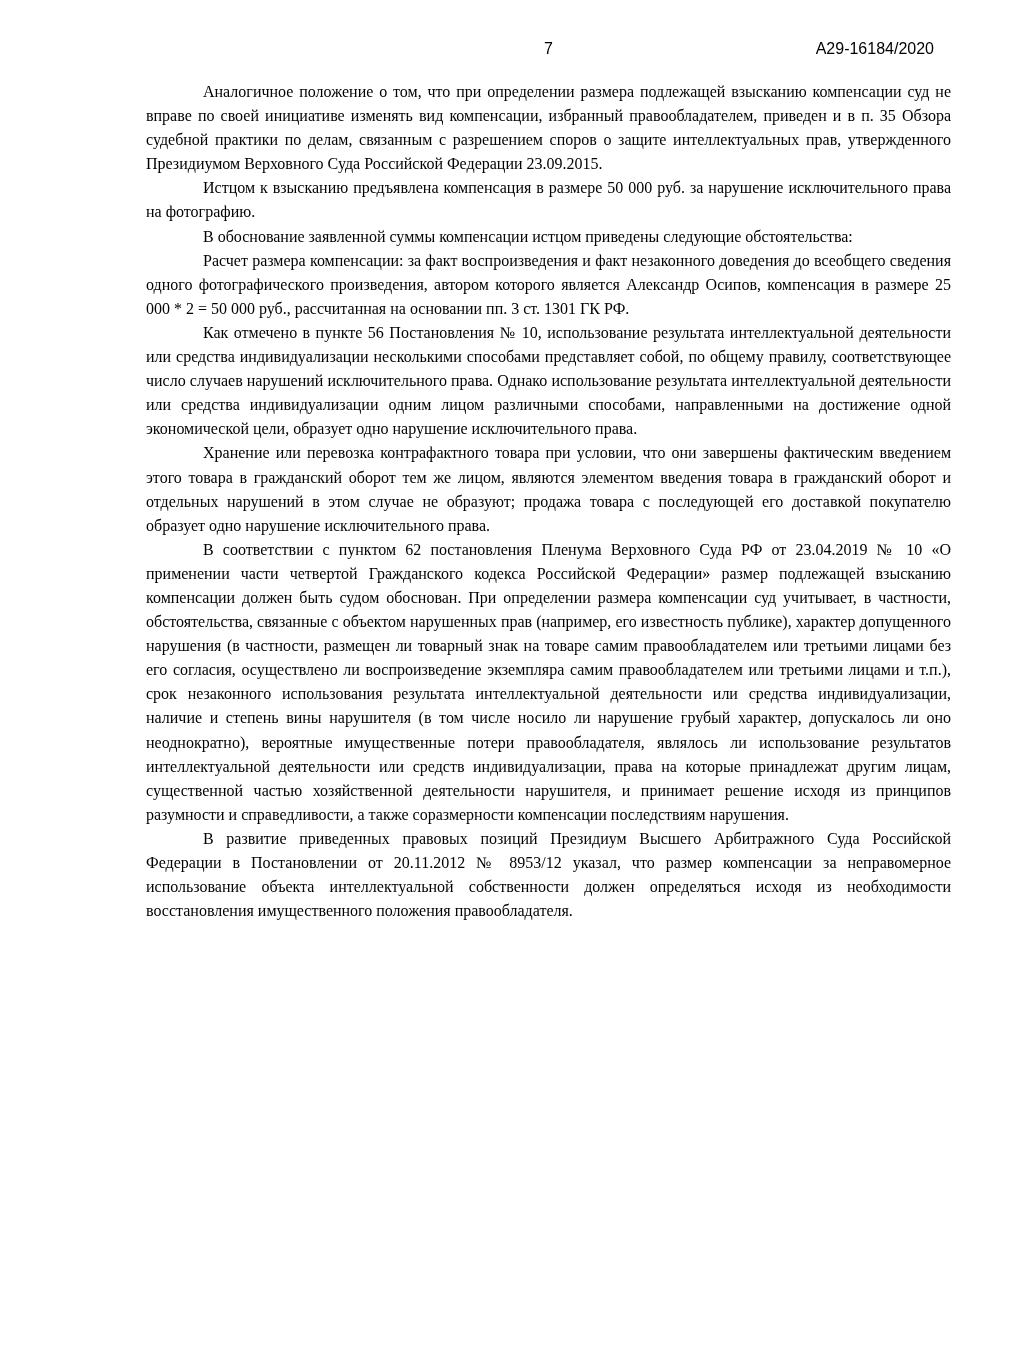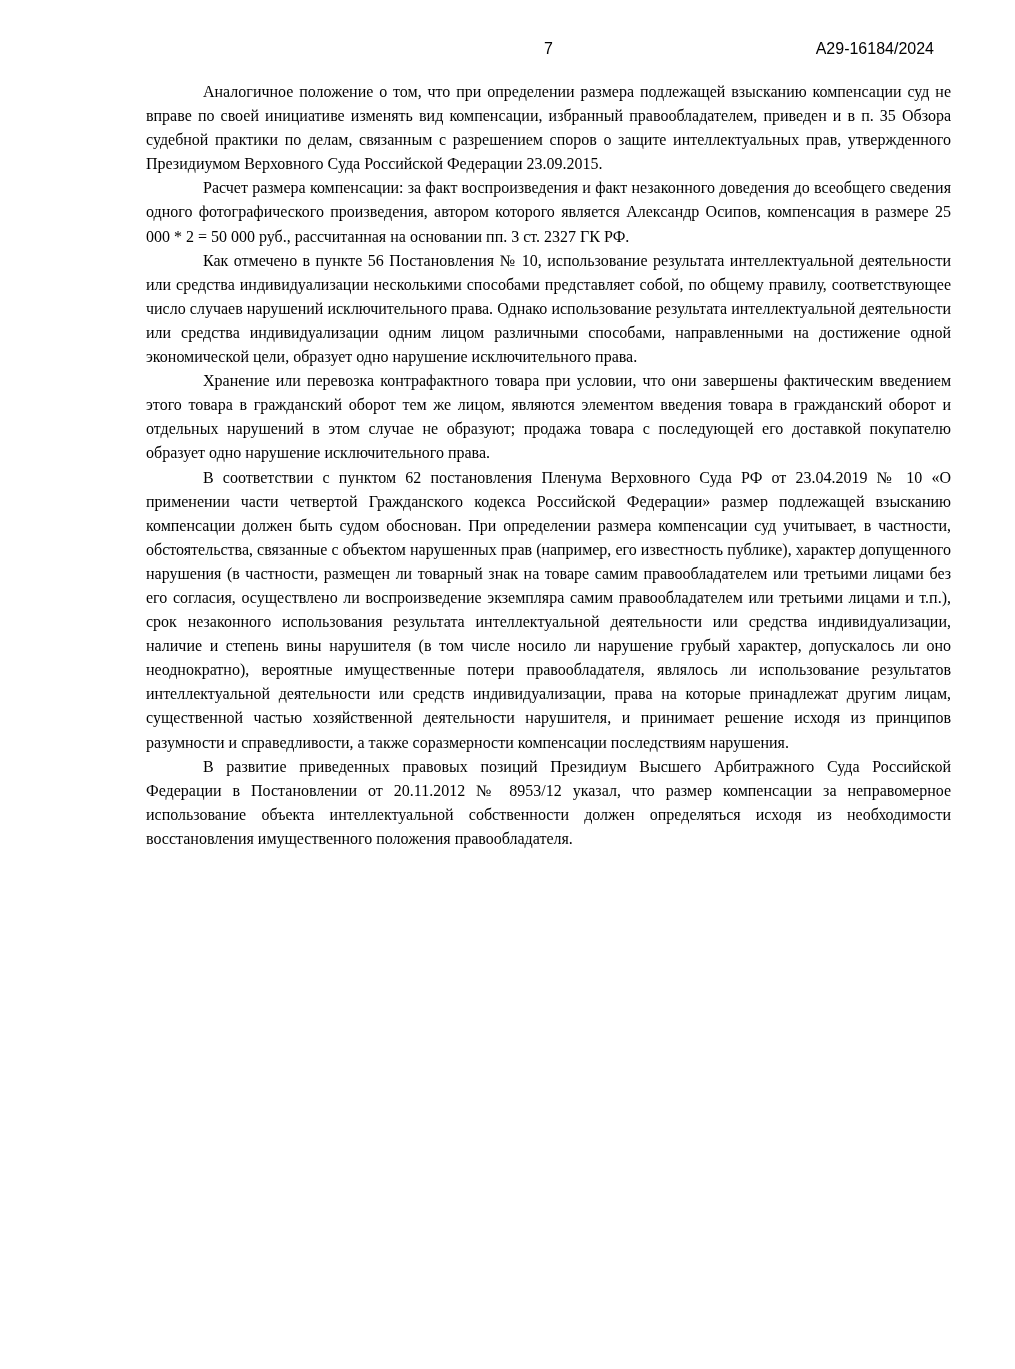--- a/index.html
+++ b/index.html
@@ -66,7 +66,7 @@
 
     <div class="header-row">
       <span class="page-number">7</span>
-      <span class="case-number">А29-16184/2024</span>
+      <span class="case-number">А29-16184/2020</span>
     </div>
 
     <div class="doc-body">

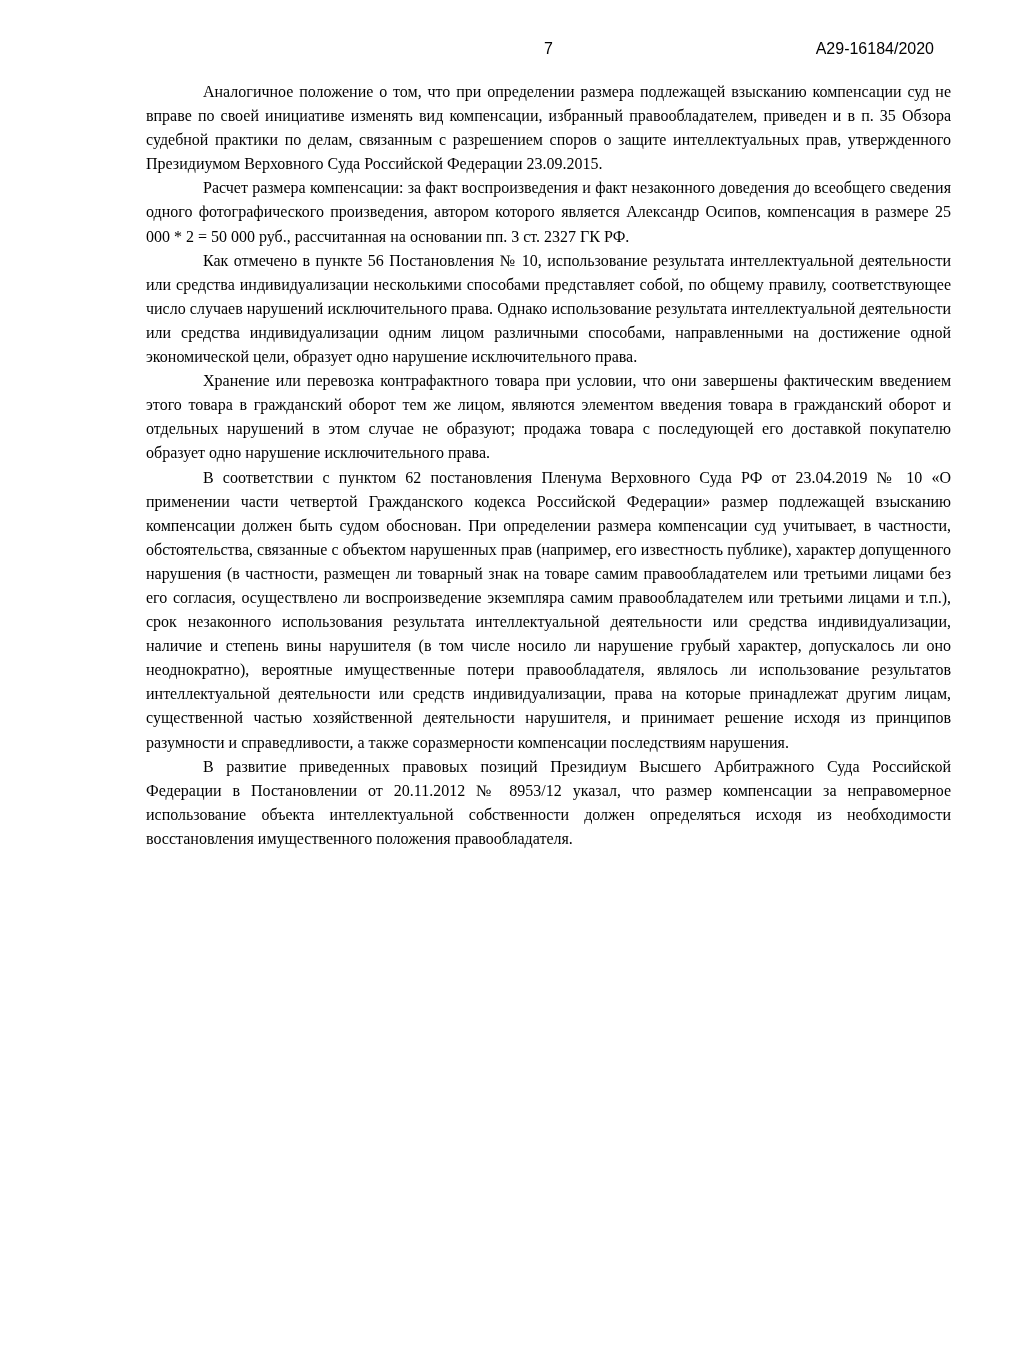--- a/index.html
+++ b/index.html
@@ -71,6 +71,7 @@
 
     <div class="doc-body">
       <p>Аналогичное положение о том, что при определении размера подлежащей взысканию компенсации суд не вправе по своей инициативе изменять вид компенсации, избранный правообладателем, приведен и в п. 35 Обзора судебной практики по делам, связанным с разрешением споров о защите интеллектуальных прав, утвержденного Президиумом Верховного Суда Российской Федерации 23.09.2015.</p>
+      <p>Истцом к взысканию предъявлена компенсация в размере 50 000 руб. за нарушение исключительного права на фотографию.</p>
       <p>Расчет размера компенсации: за факт воспроизведения и факт незаконного доведения до всеобщего сведения одного фотографического произведения, автором которого является Александр Осипов, компенсация в размере 25 000 * 2 = 50 000 руб., рассчитанная на основании пп. 3 ст. 2327 ГК РФ.</p>
       <p>Как отмечено в пункте 56 Постановления № 10, использование результата интеллектуальной деятельности или средства индивидуализации несколькими способами представляет собой, по общему правилу, соответствующее число случаев нарушений исключительного права. Однако использование результата интеллектуальной деятельности или средства индивидуализации одним лицом различными способами, направленными на достижение одной экономической цели, образует одно нарушение исключительного права.</p>
       <p>Хранение или перевозка контрафактного товара при условии, что они завершены фактическим введением этого товара в гражданский оборот тем же лицом, являются элементом введения товара в гражданский оборот и отдельных нарушений в этом случае не образуют; продажа товара с последующей его доставкой покупателю образует одно нарушение исключительного права.</p>

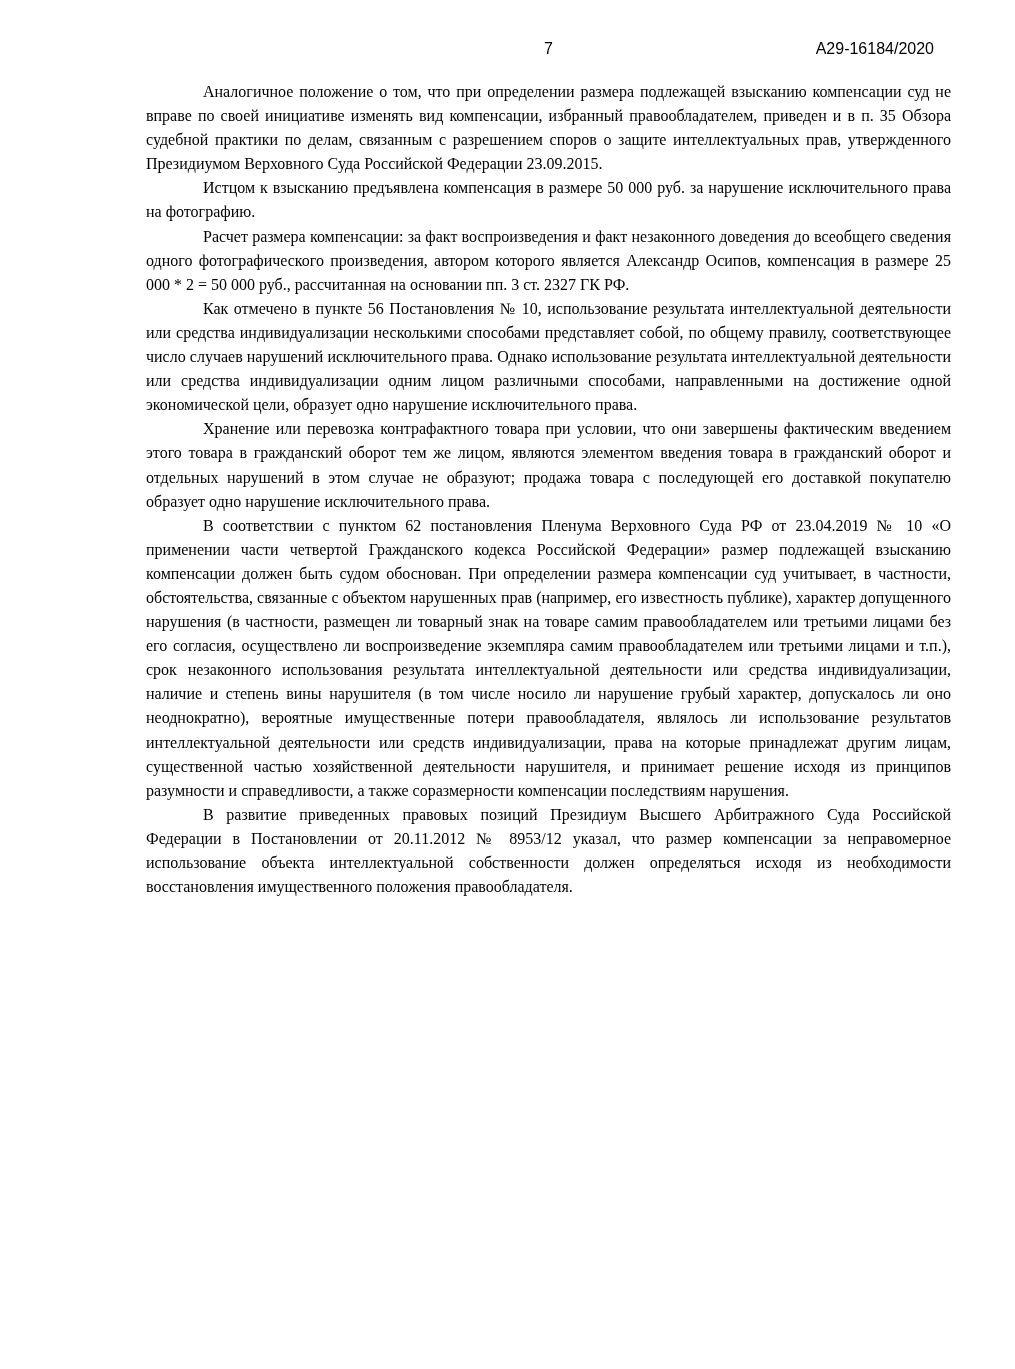--- a/index.html
+++ b/index.html
@@ -72,6 +72,7 @@
     <div class="doc-body">
       <p>Аналогичное положение о том, что при определении размера подлежащей взысканию компенсации суд не вправе по своей инициативе изменять вид компенсации, избранный правообладателем, приведен и в п. 35 Обзора судебной практики по делам, связанным с разрешением споров о защите интеллектуальных прав, утвержденного Президиумом Верховного Суда Российской Федерации 23.09.2015.</p>
       <p>Истцом к взысканию предъявлена компенсация в размере 50 000 руб. за нарушение исключительного права на фотографию.</p>
+      <p>В обоснование заявленной суммы компенсации истцом приведены следующие обстоятельства:</p>
       <p>Расчет размера компенсации: за факт воспроизведения и факт незаконного доведения до всеобщего сведения одного фотографического произведения, автором которого является Александр Осипов, компенсация в размере 25 000 * 2 = 50 000 руб., рассчитанная на основании пп. 3 ст. 2327 ГК РФ.</p>
       <p>Как отмечено в пункте 56 Постановления № 10, использование результата интеллектуальной деятельности или средства индивидуализации несколькими способами представляет собой, по общему правилу, соответствующее число случаев нарушений исключительного права. Однако использование результата интеллектуальной деятельности или средства индивидуализации одним лицом различными способами, направленными на достижение одной экономической цели, образует одно нарушение исключительного права.</p>
       <p>Хранение или перевозка контрафактного товара при условии, что они завершены фактическим введением этого товара в гражданский оборот тем же лицом, являются элементом введения товара в гражданский оборот и отдельных нарушений в этом случае не образуют; продажа товара с последующей его доставкой покупателю образует одно нарушение исключительного права.</p>

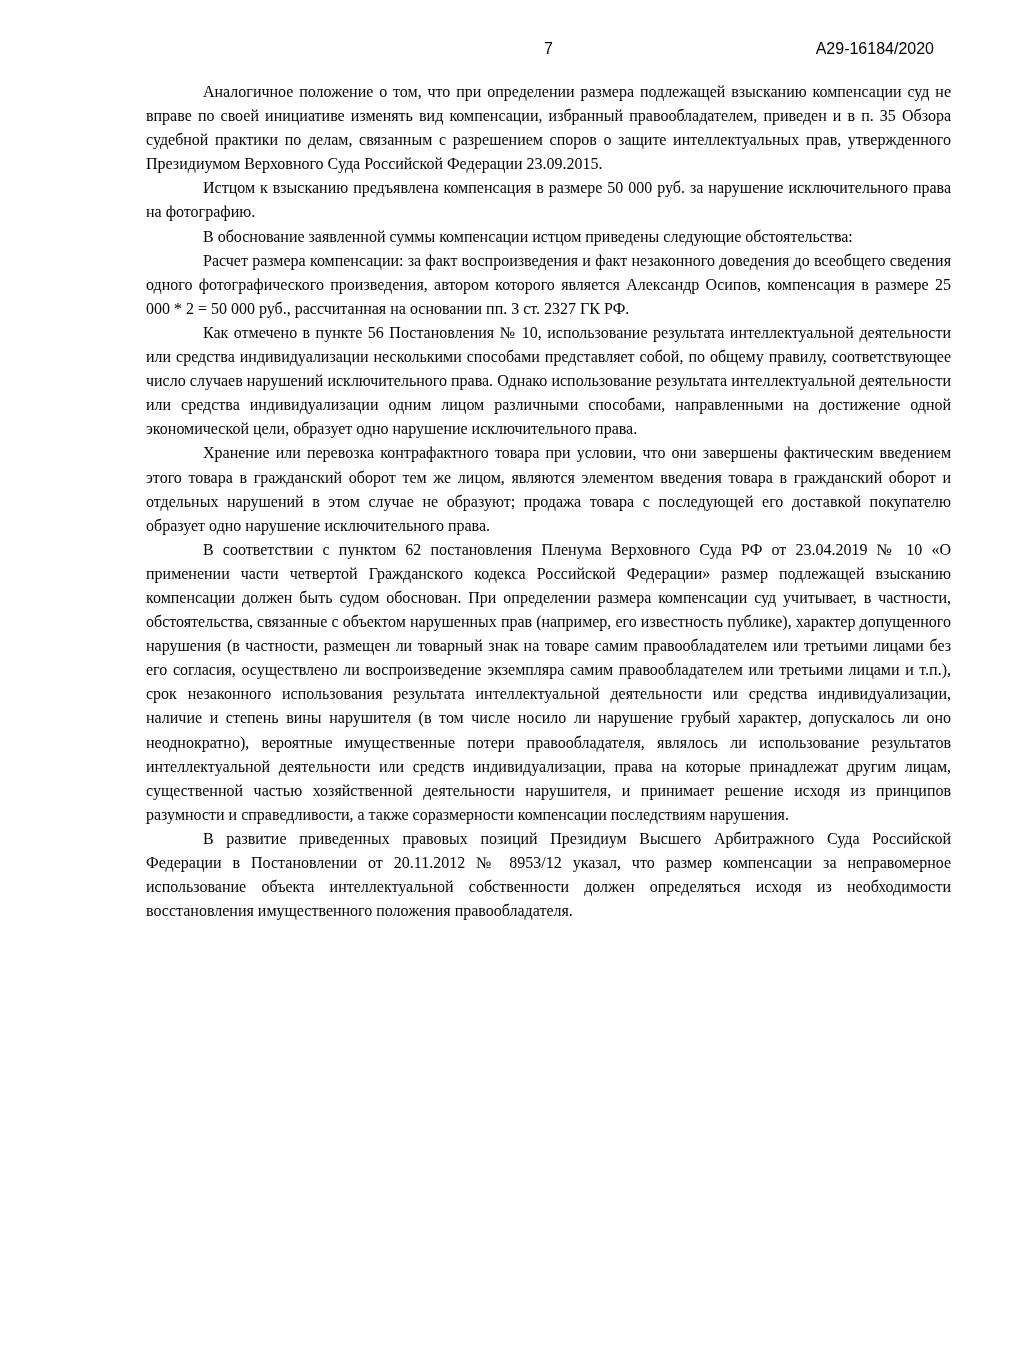--- a/index.html
+++ b/index.html
@@ -73,7 +73,7 @@
       <p>Аналогичное положение о том, что при определении размера подлежащей взысканию компенсации суд не вправе по своей инициативе изменять вид компенсации, избранный правообладателем, приведен и в п. 35 Обзора судебной практики по делам, связанным с разрешением споров о защите интеллектуальных прав, утвержденного Президиумом Верховного Суда Российской Федерации 23.09.2015.</p>
       <p>Истцом к взысканию предъявлена компенсация в размере 50 000 руб. за нарушение исключительного права на фотографию.</p>
       <p>В обоснование заявленной суммы компенсации истцом приведены следующие обстоятельства:</p>
-      <p>Расчет размера компенсации: за факт воспроизведения и факт незаконного доведения до всеобщего сведения одного фотографического произведения, автором которого является Александр Осипов, компенсация в размере 25 000 * 2 = 50 000 руб., рассчитанная на основании пп. 3 ст. 2327 ГК РФ.</p>
+      <p>Расчет размера компенсации: за факт воспроизведения и факт незаконного доведения до всеобщего сведения одного фотографического произведения, автором которого является Александр Осипов, компенсация в размере 25 000 * 2 = 50 000 руб., рассчитанная на основании пп. 3 ст. 1301 ГК РФ.</p>
       <p>Как отмечено в пункте 56 Постановления № 10, использование результата интеллектуальной деятельности или средства индивидуализации несколькими способами представляет собой, по общему правилу, соответствующее число случаев нарушений исключительного права. Однако использование результата интеллектуальной деятельности или средства индивидуализации одним лицом различными способами, направленными на достижение одной экономической цели, образует одно нарушение исключительного права.</p>
       <p>Хранение или перевозка контрафактного товара при условии, что они завершены фактическим введением этого товара в гражданский оборот тем же лицом, являются элементом введения товара в гражданский оборот и отдельных нарушений в этом случае не образуют; продажа товара с последующей его доставкой покупателю образует одно нарушение исключительного права.</p>
       <p>В соответствии с пунктом 62 постановления Пленума Верховного Суда РФ от 23.04.2019 № 10 «О применении части четвертой Гражданского кодекса Российской Федерации» размер подлежащей взысканию компенсации должен быть судом обоснован. При определении размера компенсации суд учитывает, в частности, обстоятельства, связанные с объектом нарушенных прав (например, его известность публике), характер допущенного нарушения (в частности, размещен ли товарный знак на товаре самим правообладателем или третьими лицами без его согласия, осуществлено ли воспроизведение экземпляра самим правообладателем или третьими лицами и т.п.), срок незаконного использования результата интеллектуальной деятельности или средства индивидуализации, наличие и степень вины нарушителя (в том числе носило ли нарушение грубый характер, допускалось ли оно неоднократно), вероятные имущественные потери правообладателя, являлось ли использование результатов интеллектуальной деятельности или средств индивидуализации, права на которые принадлежат другим лицам, существенной частью хозяйственной деятельности нарушителя, и принимает решение исходя из принципов разумности и справедливости, а также соразмерности компенсации последствиям нарушения.</p>

